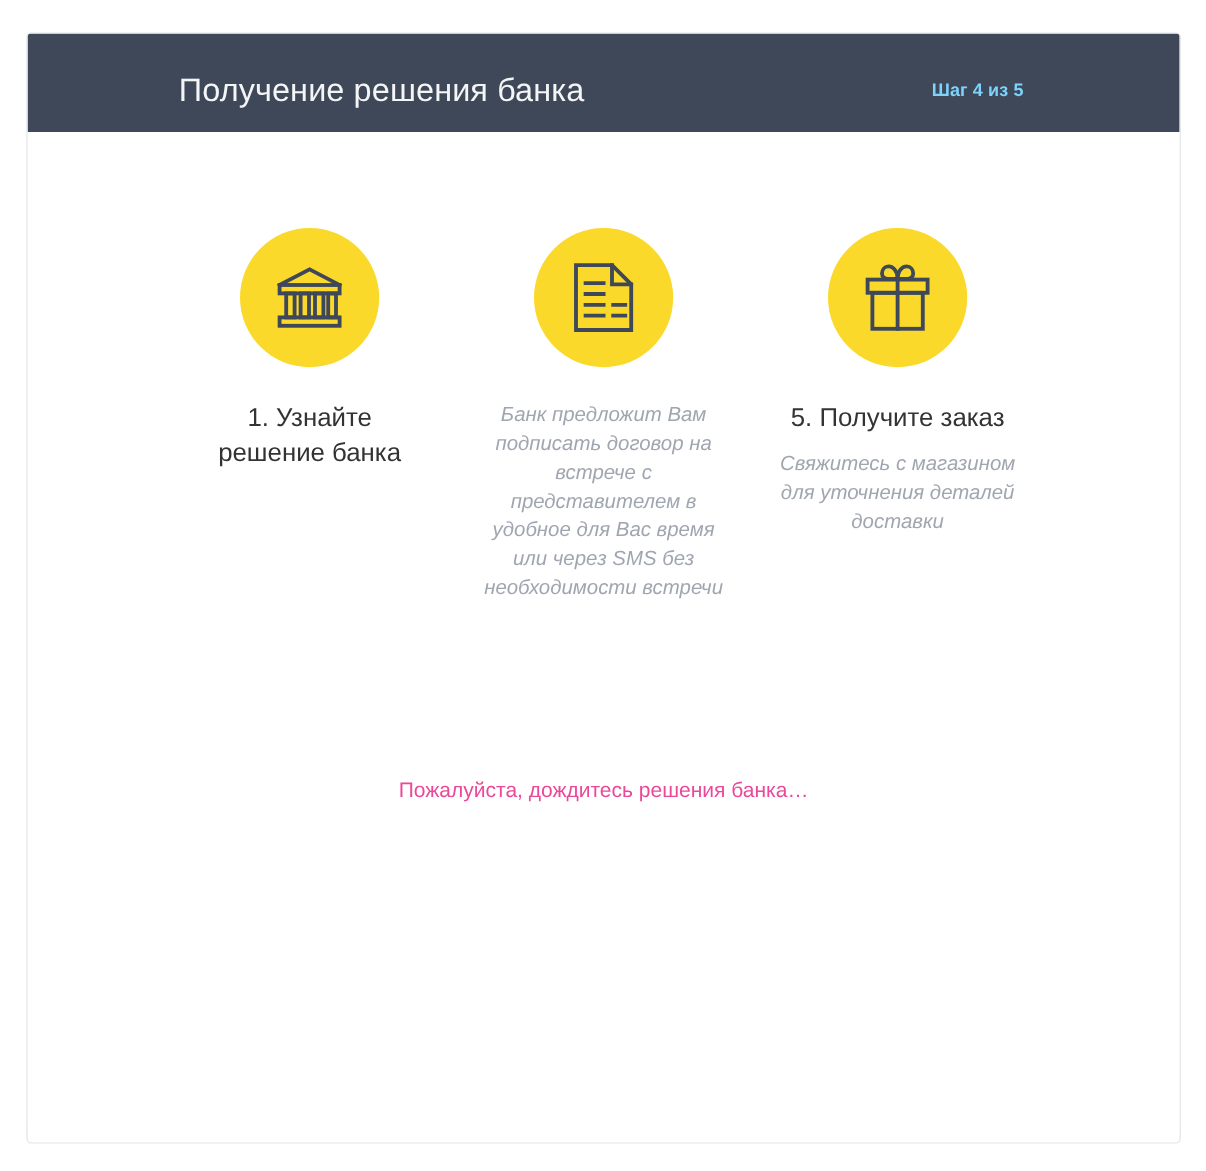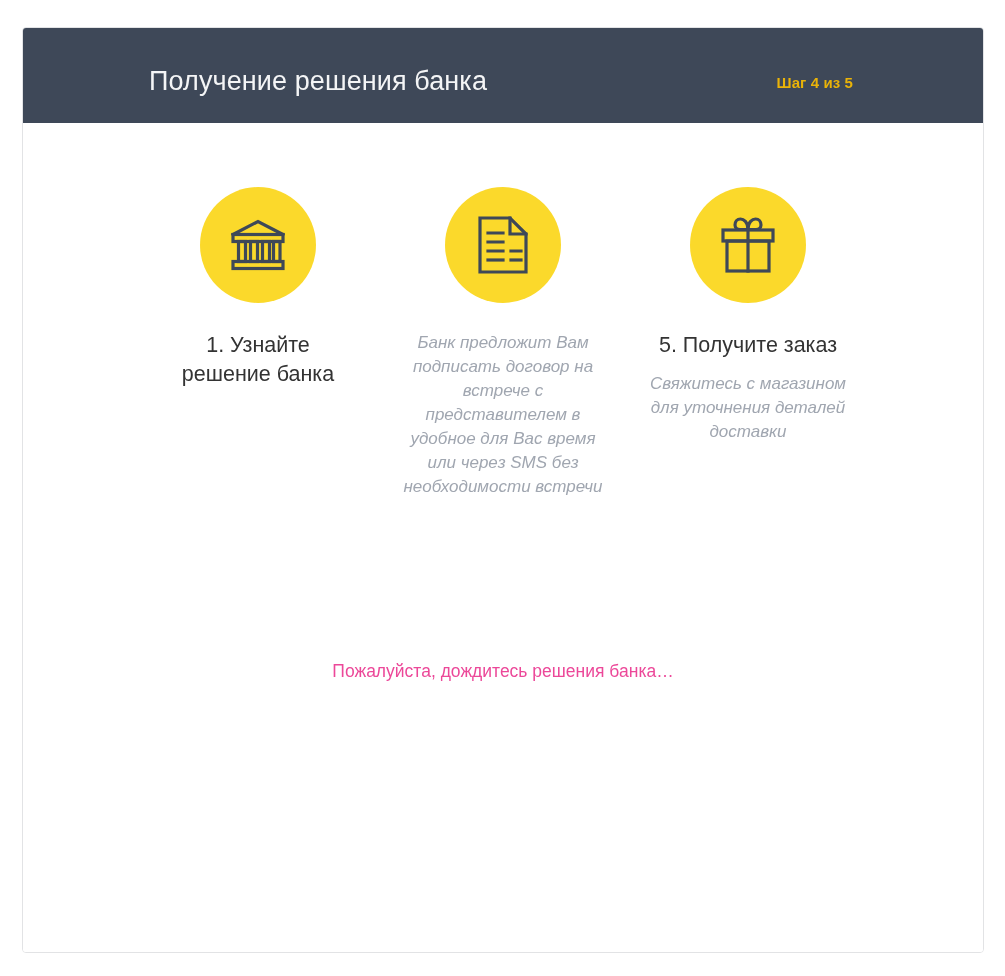--- a/index.html
+++ b/index.html
@@ -35,7 +35,7 @@
 
   .panel-header {
     position: relative;
-    height: 95px;
+    height: 82px;
     background: #3e4858;
     display: flex;
     align-items: center;

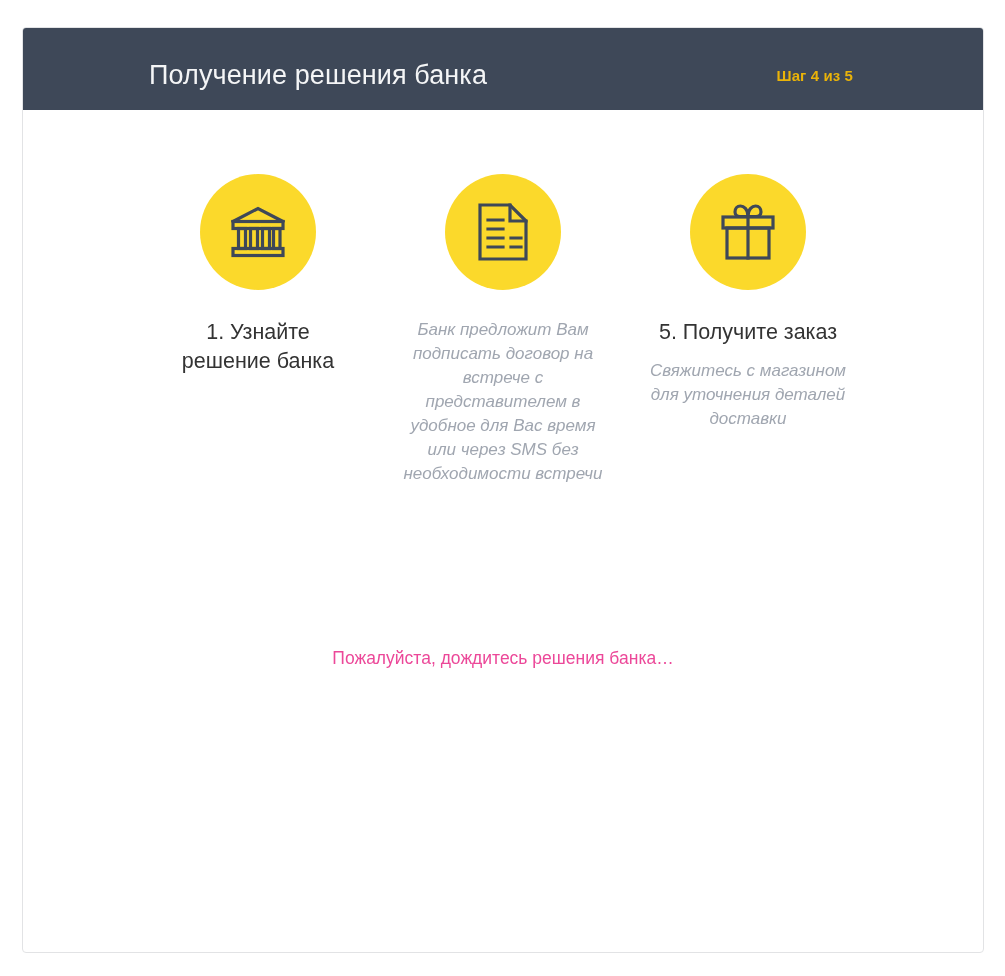--- a/index.html
+++ b/index.html
@@ -54,7 +54,7 @@
 
   .step-indicator {
     margin-left: auto;
-    color: #eab308;
+    color: #7dd3fc;
     font-size: 15px;
     font-weight: bold;
     letter-spacing: 0.1px;

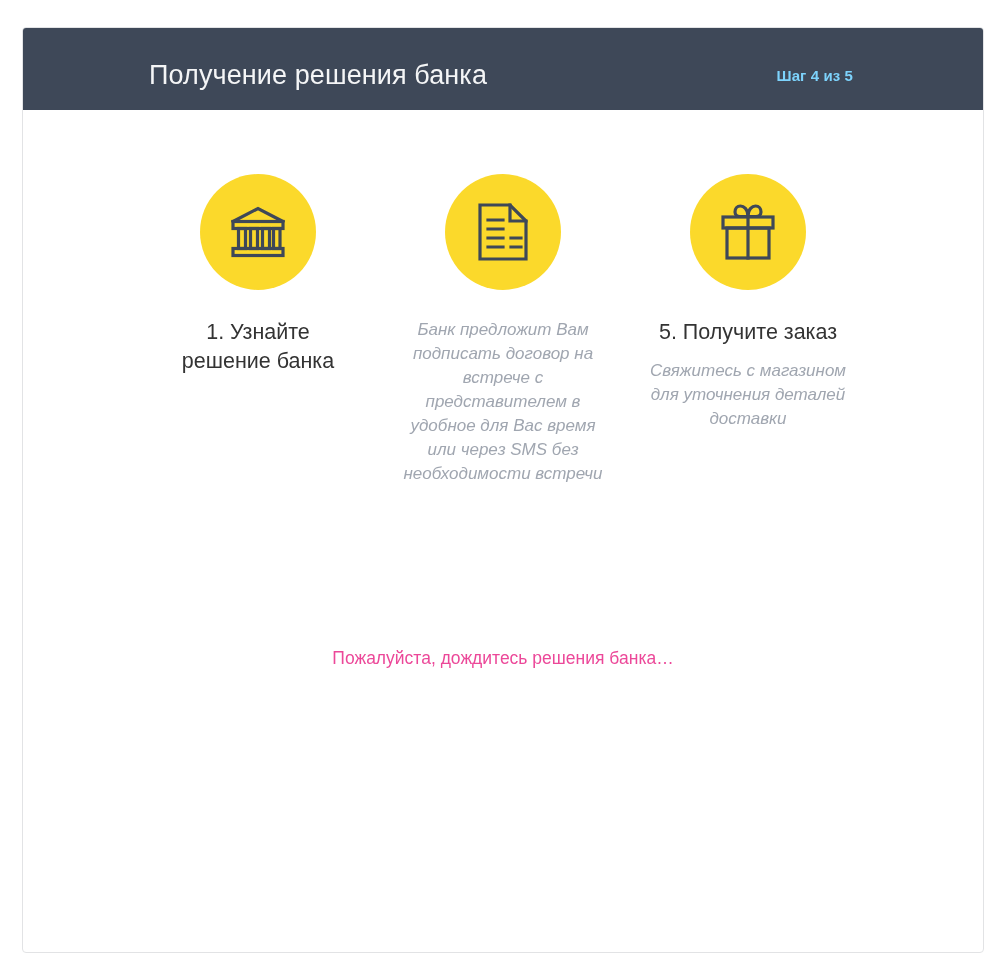--- a/index.html
+++ b/index.html
@@ -66,7 +66,7 @@
     position: relative;
     height: 829px;
     background: #ffffff;
-    padding-top: 64px;
+    padding-top: 80px;
   }
 
   .steps-row {

